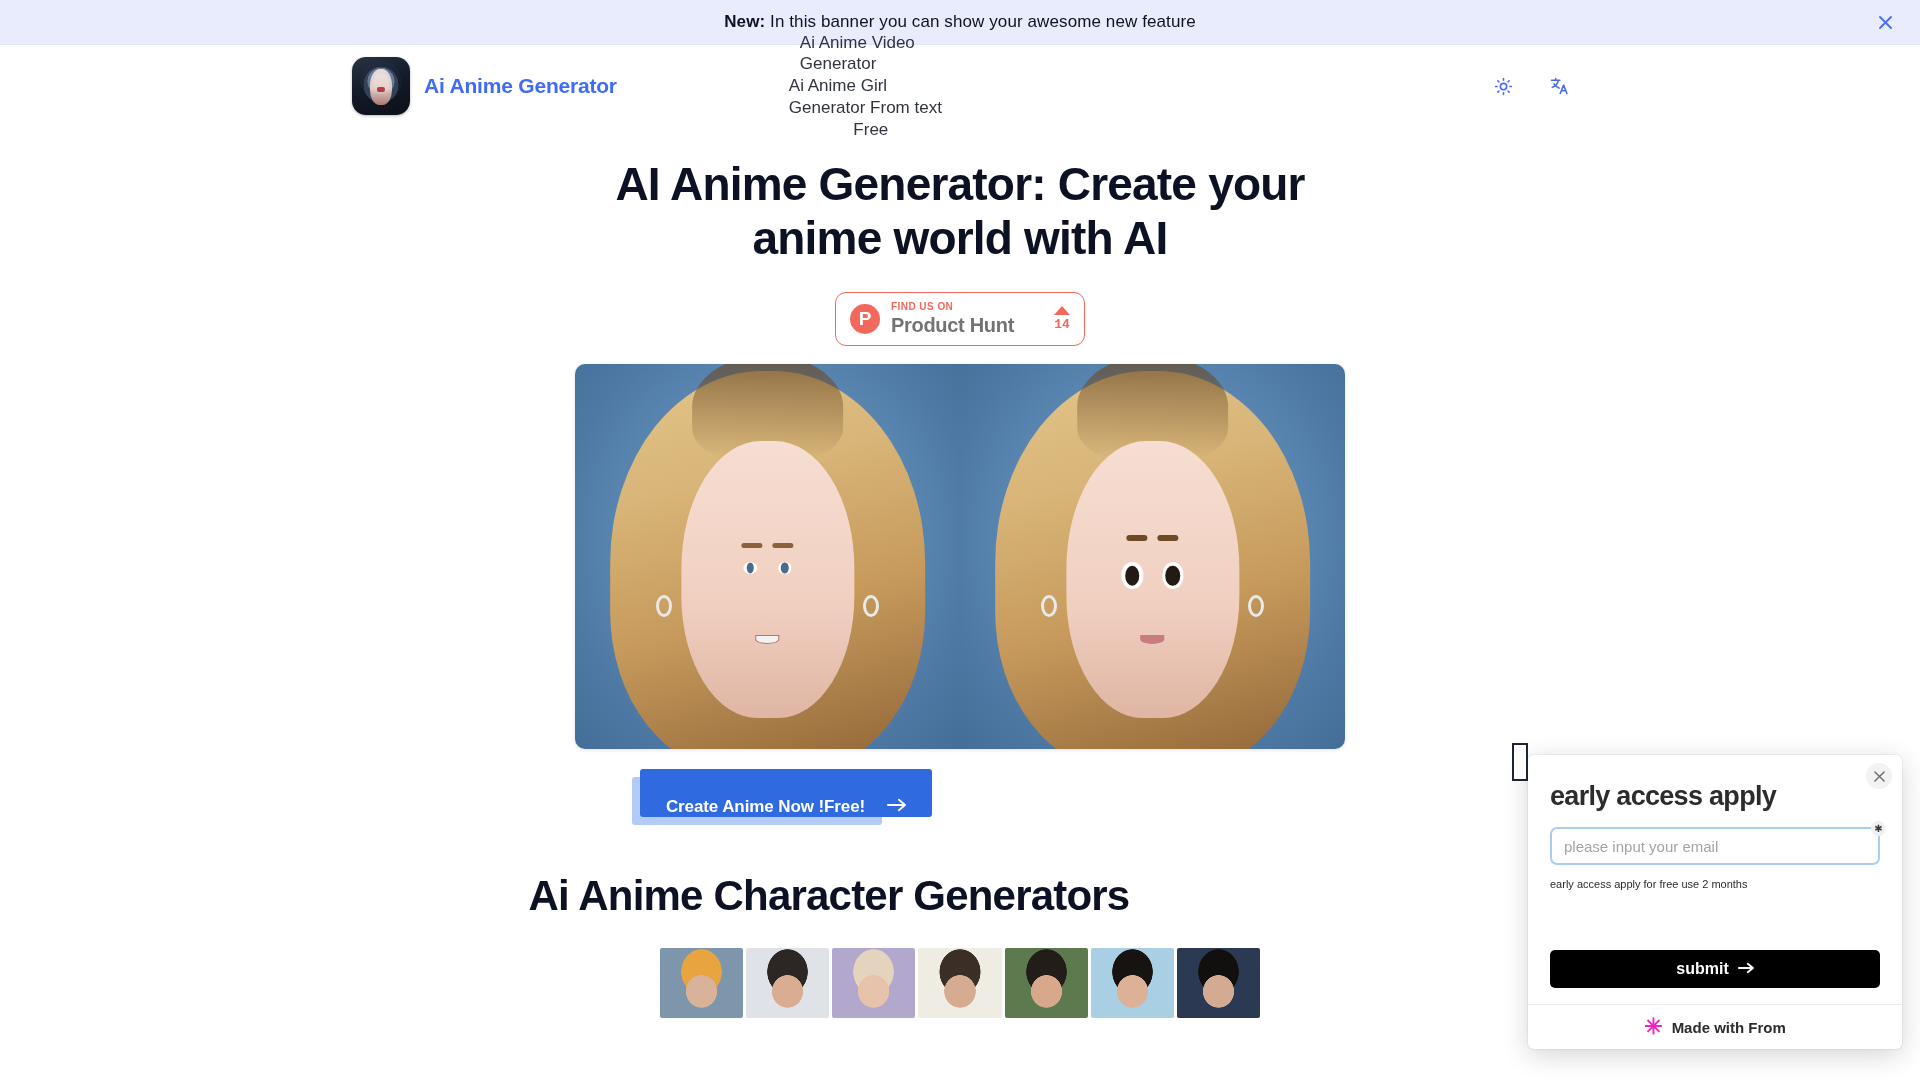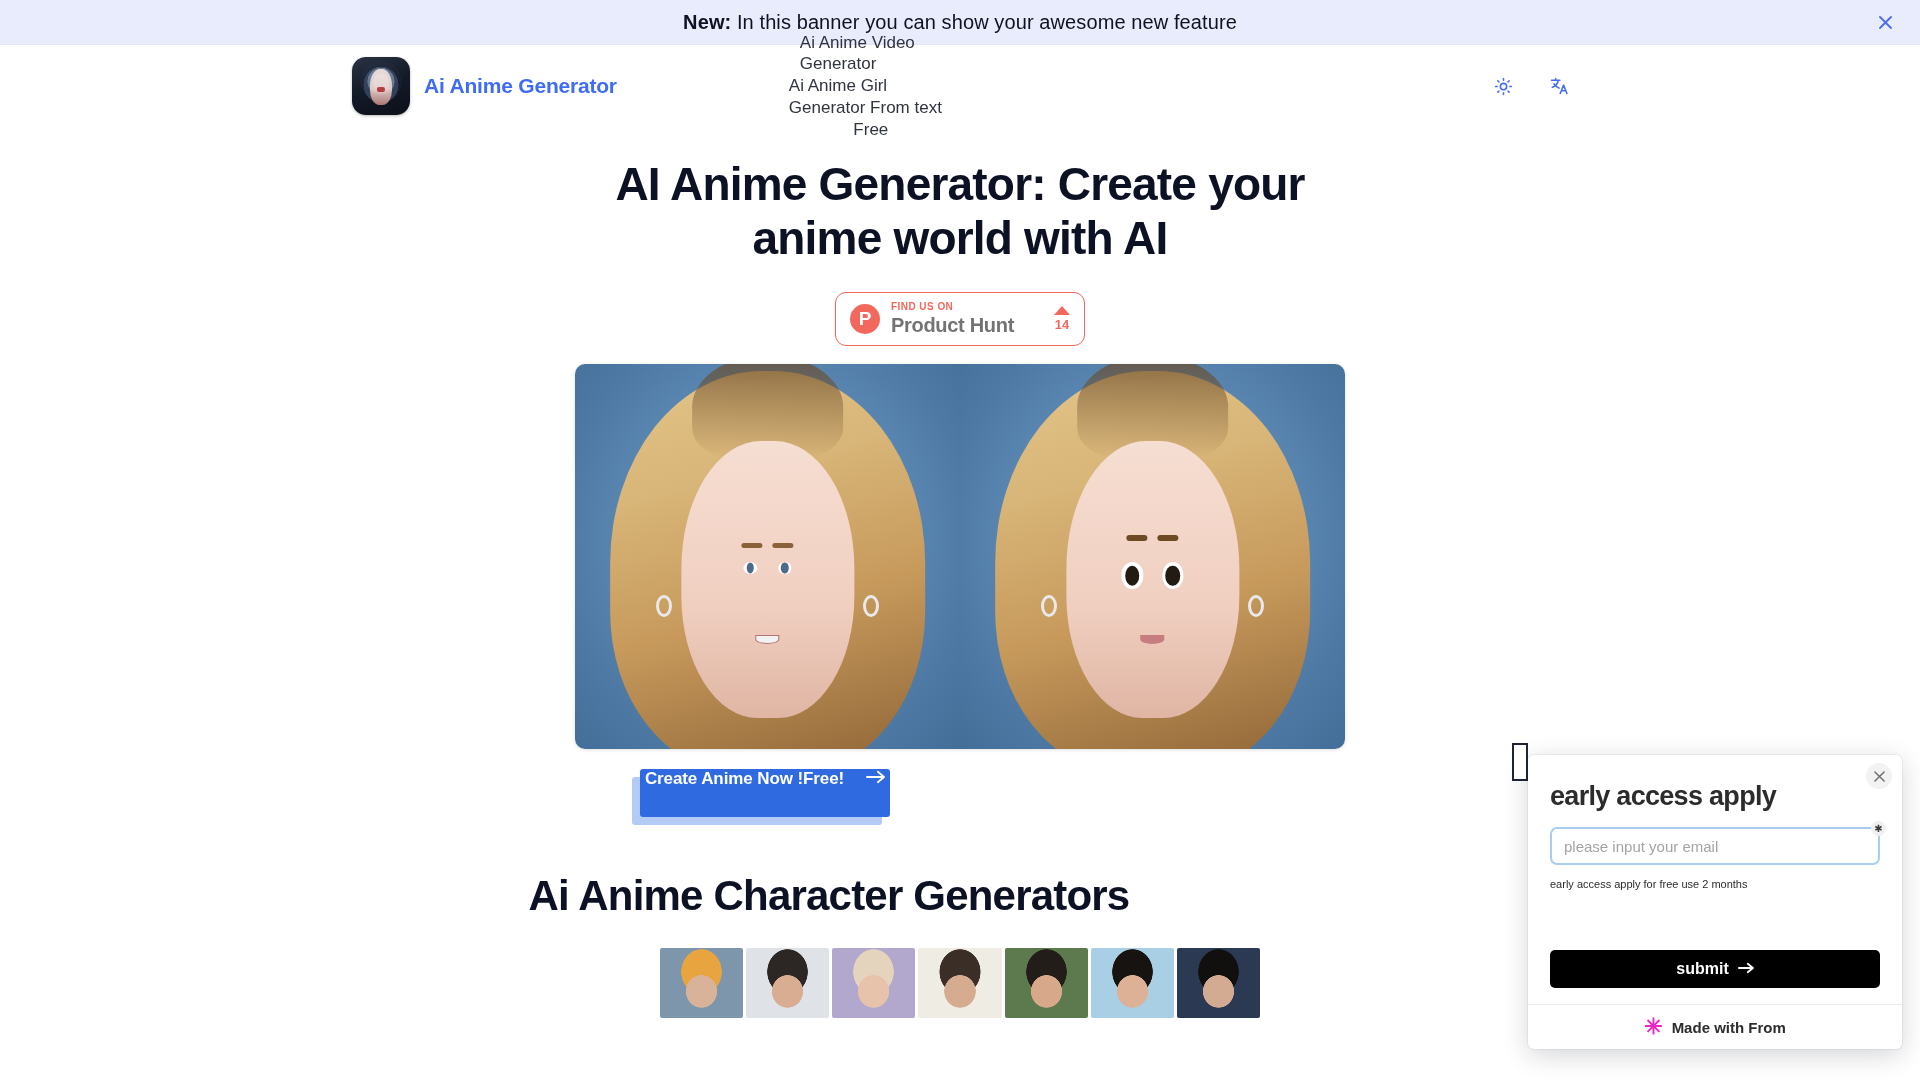--- a/index.html
+++ b/index.html
@@ -19,7 +19,7 @@
     display: flex;
     align-items: center;
     justify-content: center;
-    font-size: 20px;
+    font-size: 17px;
     color: #0f1222;
     border-bottom: 1px solid #e2e6f7;
   }

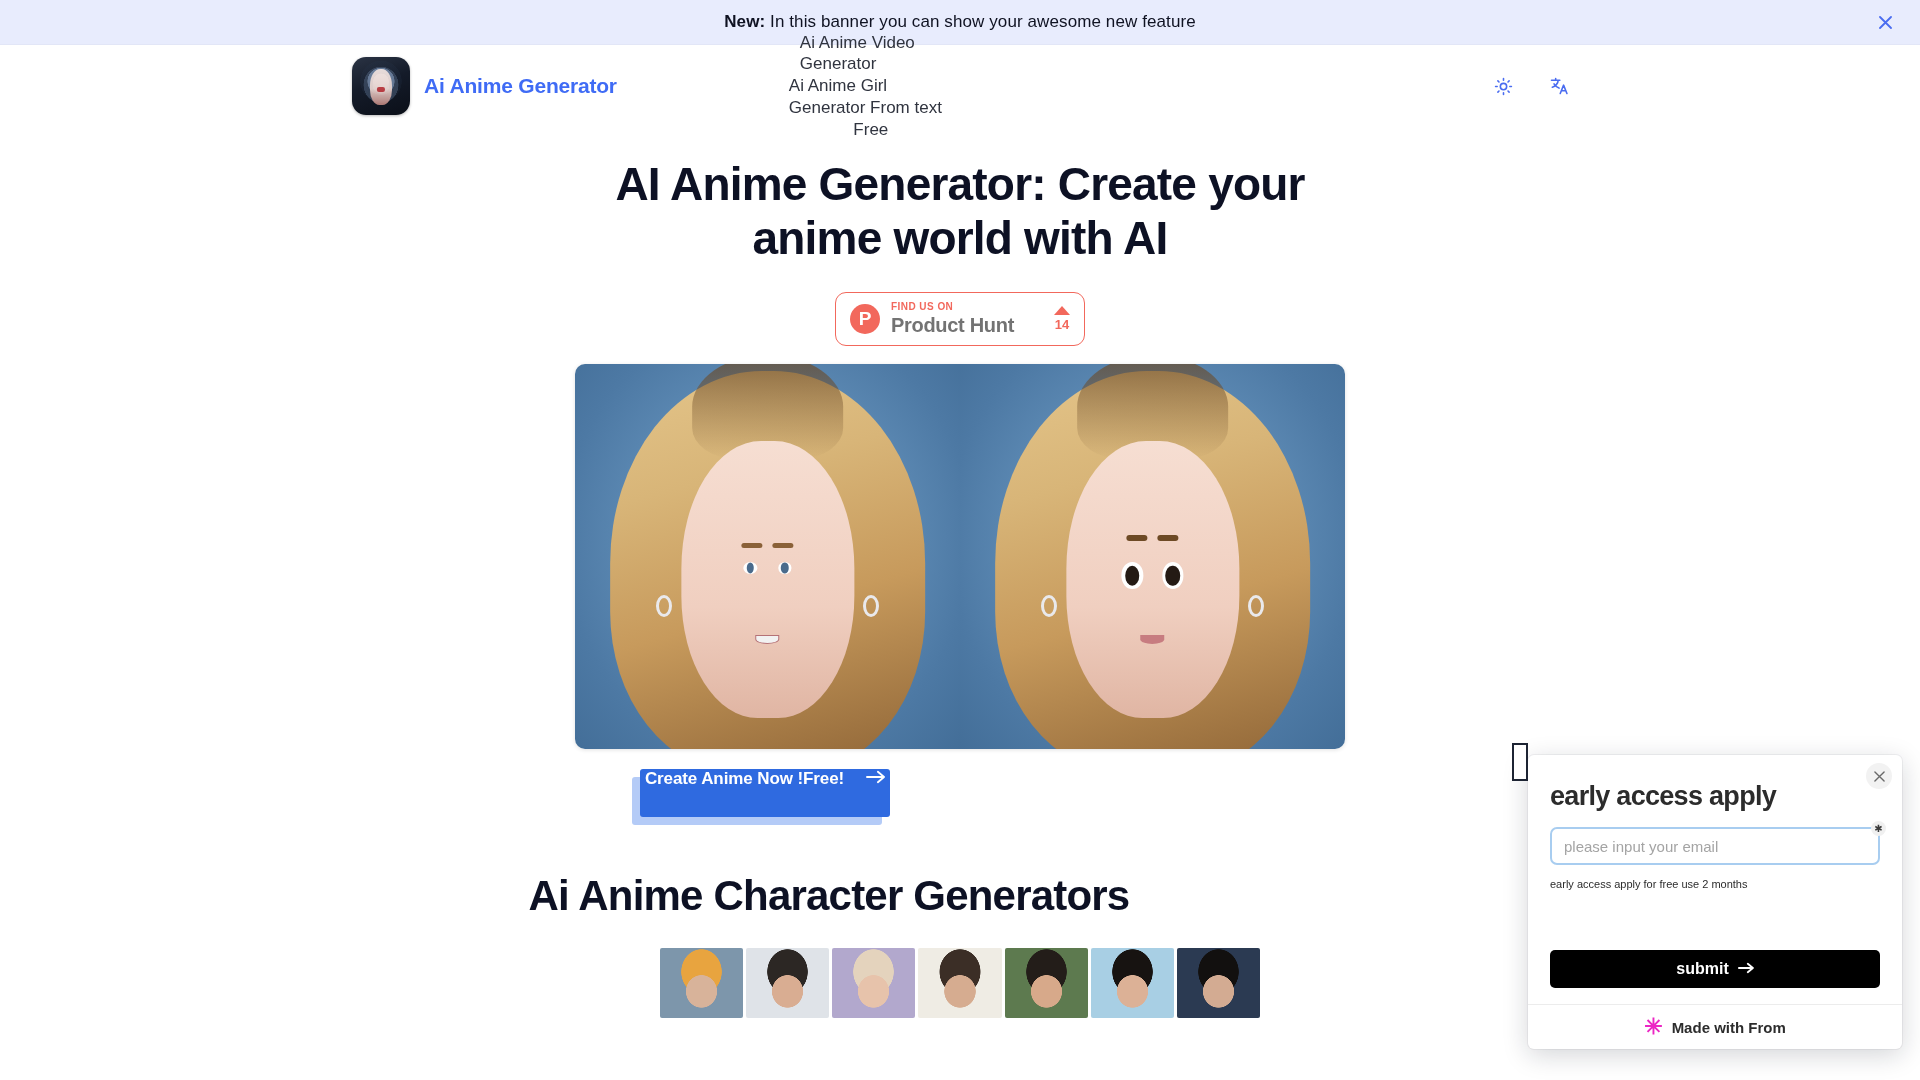--- a/index.html
+++ b/index.html
@@ -181,7 +181,7 @@
     border-bottom: 9px solid #f2685c;
     margin: 0 auto 3px;
   }
-  .ph-count { font-size: 13px; font-weight: 700; }
+  .ph-count { font-size: 13px; font-weight: 700; font-family: Liberation Mono, monospace; }
 
   
   .hero-image {

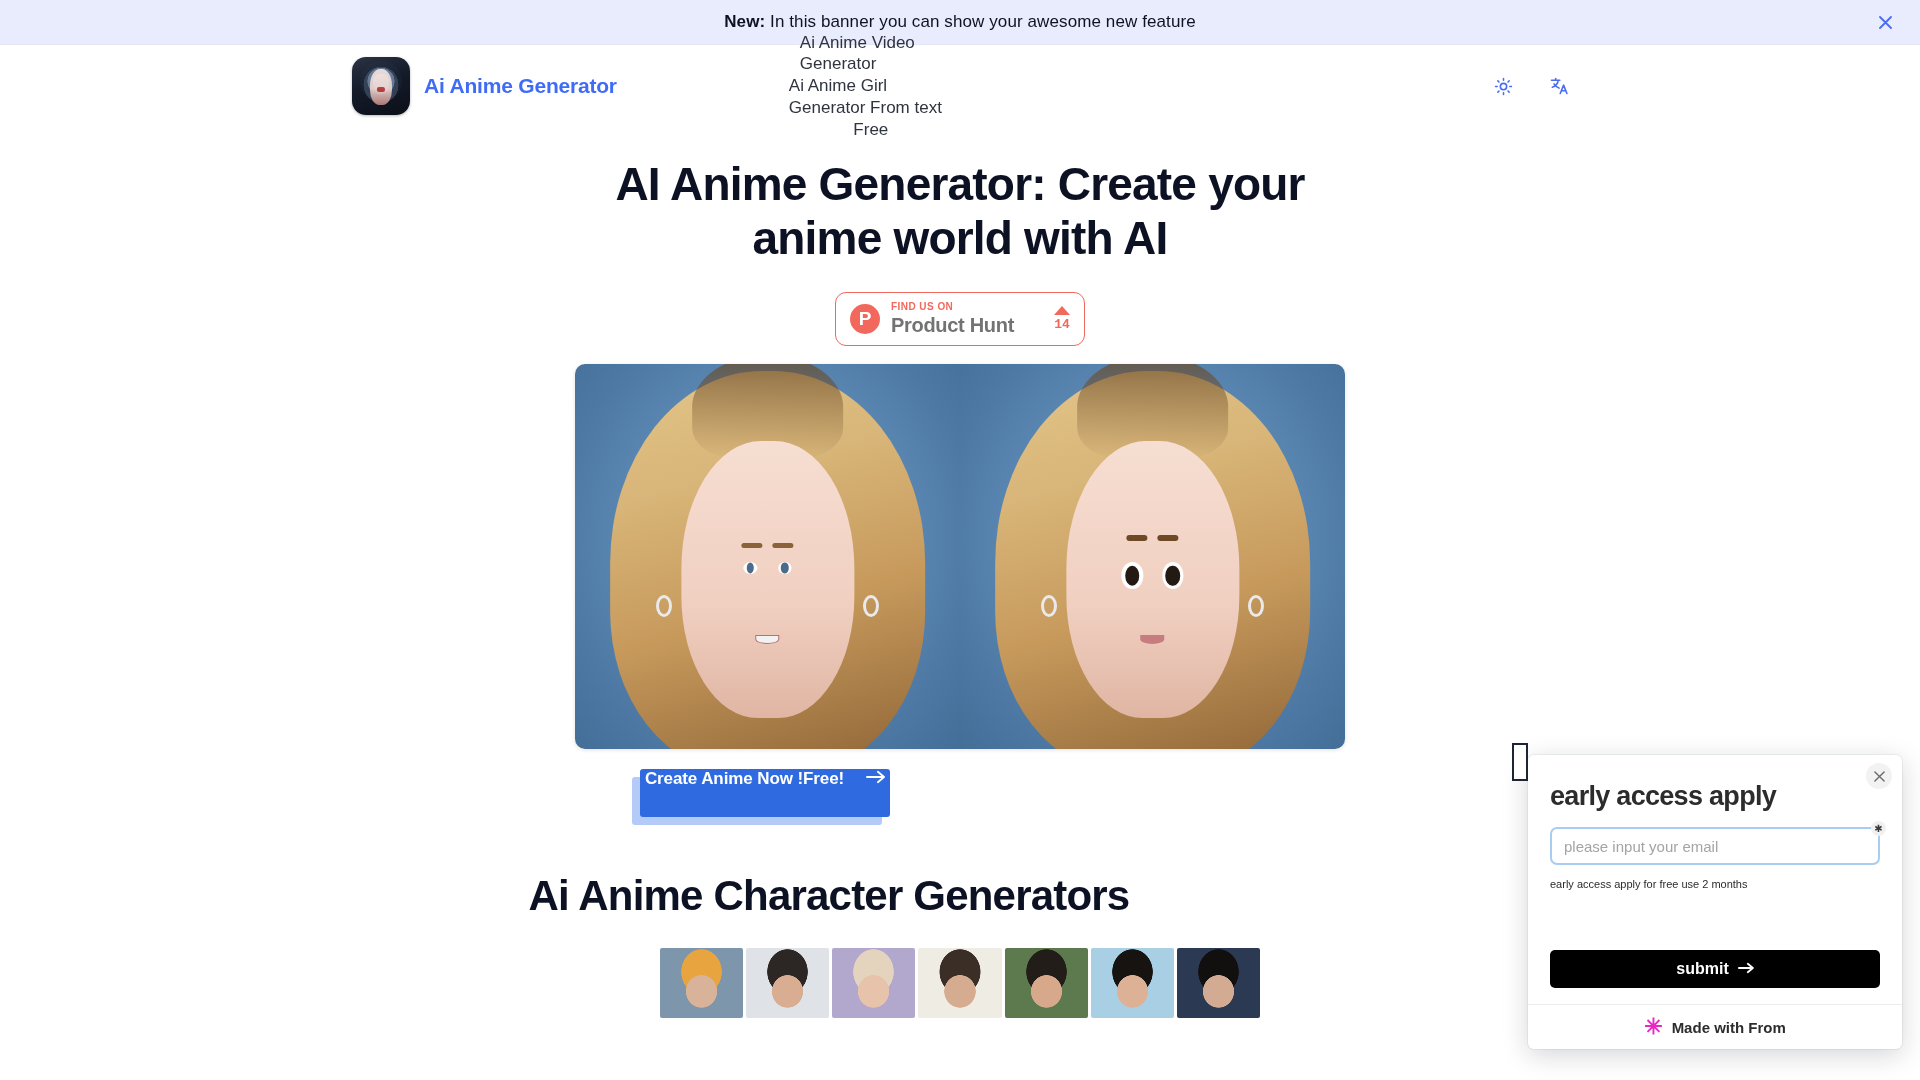--- a/index.html
+++ b/index.html
@@ -288,7 +288,7 @@
   }
   .cta-button {
     position: relative;
-    width: 250px; height: 48px;
+    width: 292px; height: 48px;
     background: #2f6ae0;
     color: #fff;
     border: none;
@@ -298,7 +298,7 @@
     font-weight: 700;
     letter-spacing: -.1px;
     display: flex;
-    align-items: flex-start;
+    align-items: flex-end;
     justify-content: center;
     gap: 22px;
     cursor: pointer;

